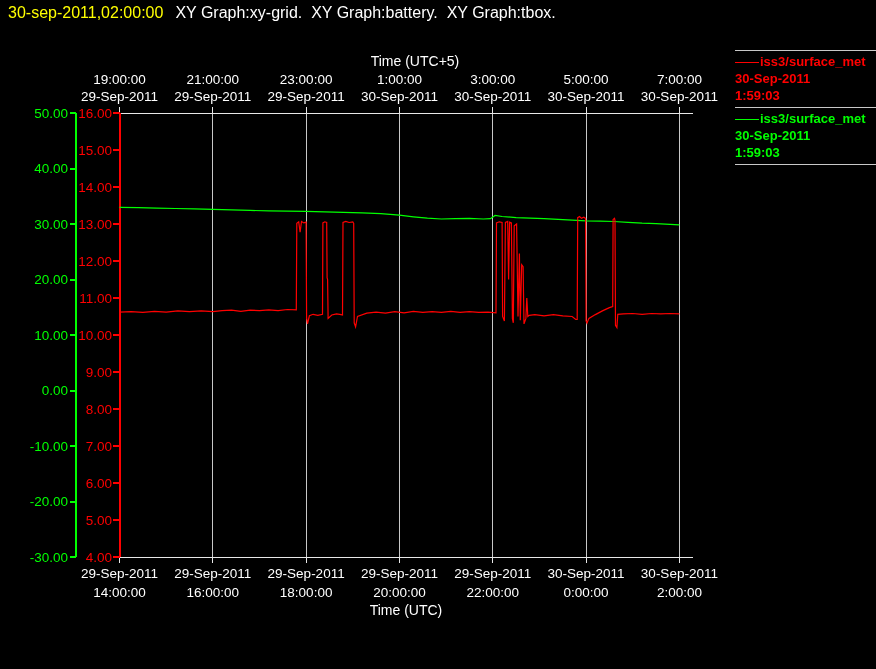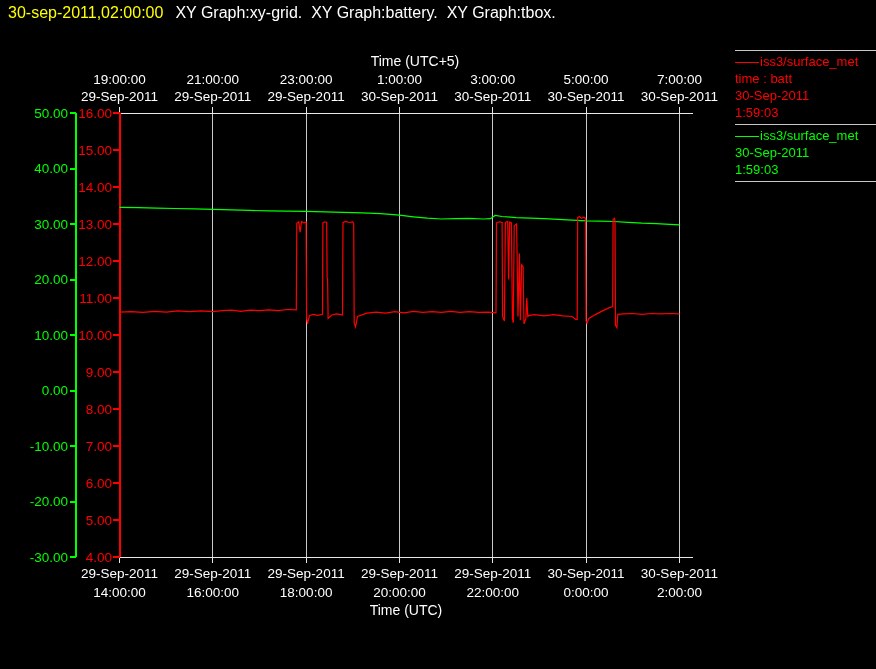--- a/index.html
+++ b/index.html
@@ -11,7 +11,7 @@
   #chart{position:absolute;left:0;top:0;}
   .legend{position:absolute;left:735px;top:50px;width:141px;font-size:13px;line-height:17px;}
   .legend-sep{border-top:1px solid #c8c8c8;height:0;}
-  .legend-entry{padding:2px 0 3px 0;}
+  .legend-entry{padding:2px 0 3px 0;font-weight:bold;}
   .c-red{color:#ff0000;}
   .c-green{color:#00ff00;}
   .swatch{display:inline-block;width:24px;height:0;border-top:1px solid currentColor;

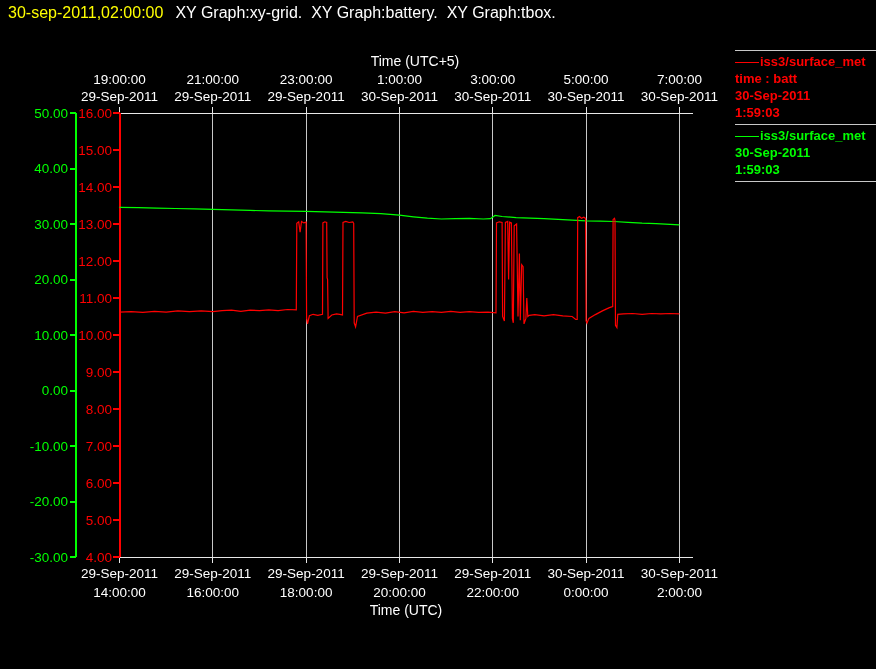--- a/index.html
+++ b/index.html
@@ -133,7 +133,6 @@
     <div class="legend-sep"></div>
     <div class="legend-entry c-red">
       <div><span class="swatch"></span><span>iss3/surface_met</span></div>
-      <div>time : batt</div>
       <div>30-Sep-2011</div>
       <div>1:59:03</div>
     </div>

